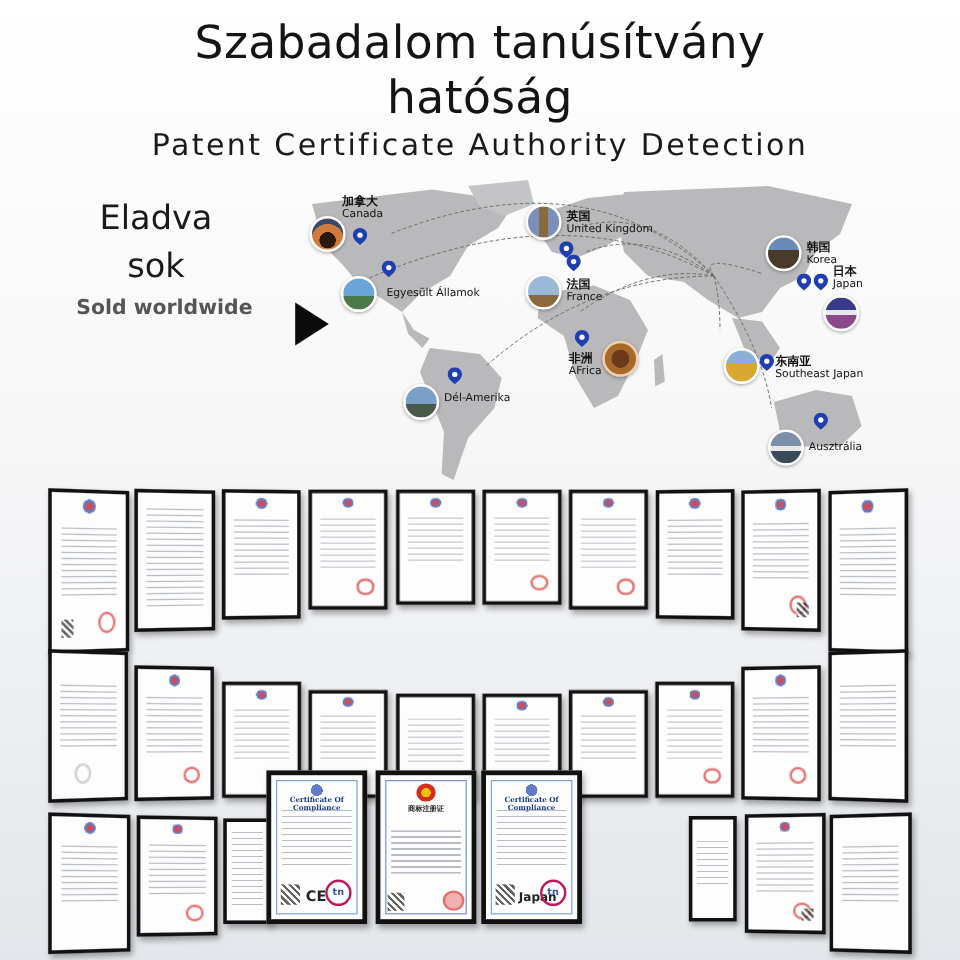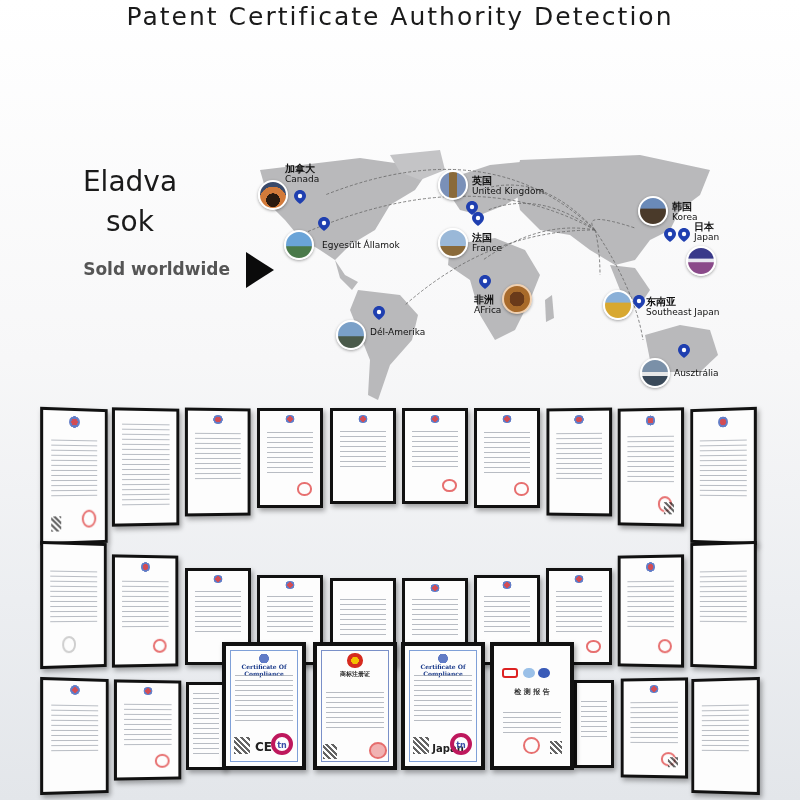--- a/index.html
+++ b/index.html
@@ -64,6 +64,10 @@
 <body>
 
 <div class="title-wrap">
+  <div class="title-hu">
+    <div>Szabadalom tanúsítvány</div>
+    <div>hatóság</div>
+  </div>
   <div class="title-en">Patent Certificate Authority Detection</div>
 </div>
 

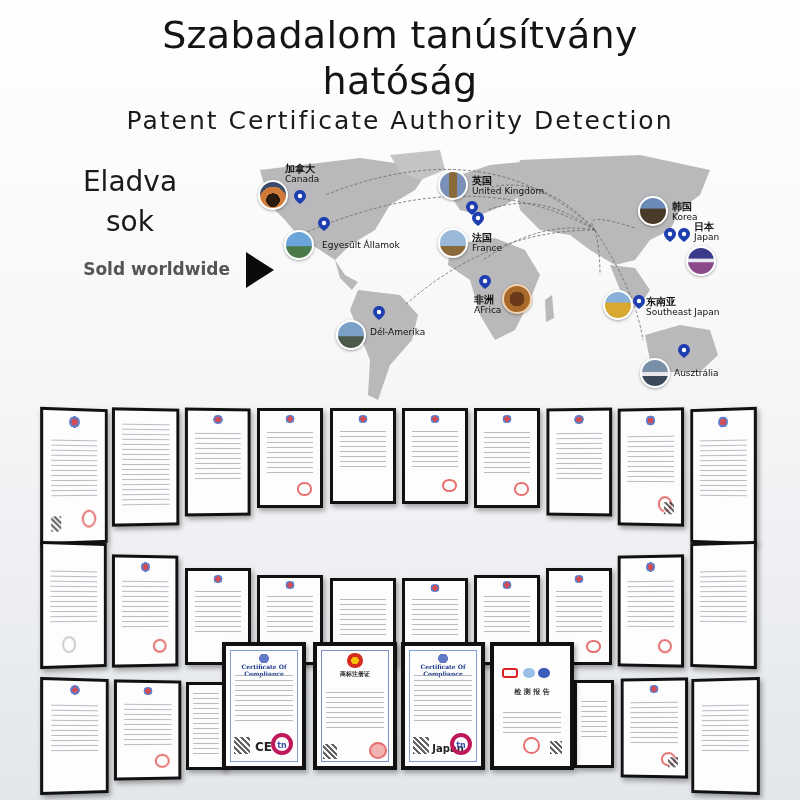--- a/index.html
+++ b/index.html
@@ -23,7 +23,7 @@
   }
   .left-block { position: absolute; left: 30px; top: 162px; width: 200px; text-align: center; }
   .left-hu { font-size: 28px; line-height: 40px; color: #1a1a1a; }
-  .left-en { font-size: 17px; line-height: 22px; font-weight: 700; color: #555; margin-top: 16px; text-align: right; padding-left: 14px; }
+  .left-en { font-size: 17px; line-height: 22px; font-weight: 700; color: #555; margin-top: 4px; text-align: center; padding-left: 14px; }
   .play-arrow {
     position: absolute; left: 246px; top: 252px; width: 0; height: 0;
     border-top: 18px solid transparent; border-bottom: 18px solid transparent;

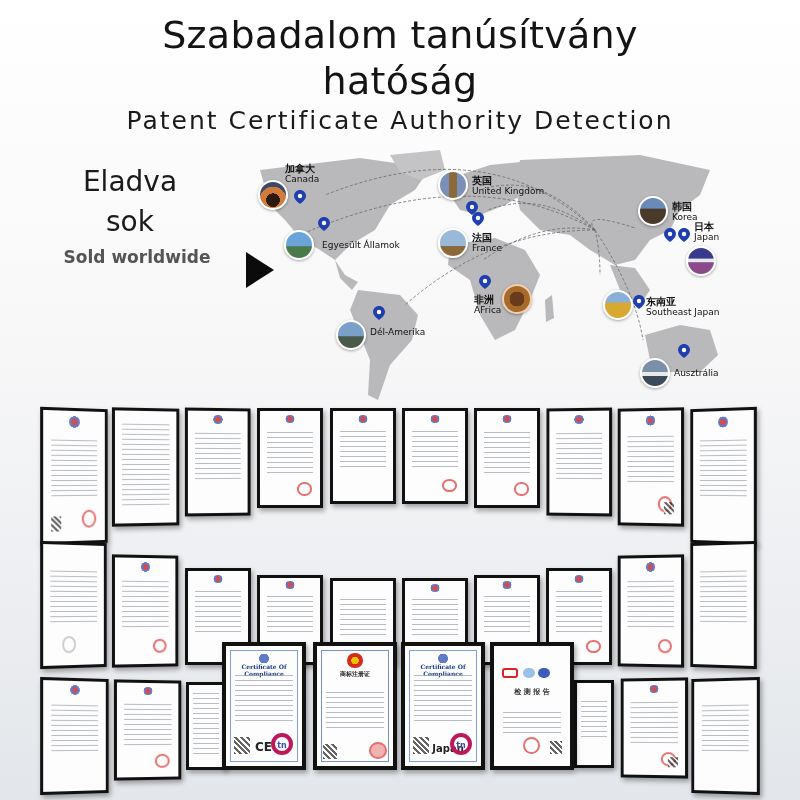--- a/index.html
+++ b/index.html
@@ -371,15 +371,6 @@
     <div class="cert-mark" style="left:36%;font-size:10px">Japan</div>
     <div class="cert-badge">tn</div>
   </div>
-  <div class="cert big-cert" style="left:490px;top:242px;width:84px;height:128px;">
-    <div style="position:absolute;left:10%;top:18%;width:22%;height:9%;border:2px solid #d22;border-radius:3px;"></div>
-    <div style="position:absolute;left:38%;top:18%;width:16%;height:9%;border-radius:50%;background:#9ac0e8;"></div>
-    <div style="position:absolute;left:58%;top:18%;width:16%;height:9%;border-radius:50%;background:#3a5bb8;"></div>
-    <div class="cert-title" style="top:34%;color:#333;font-size:7px">检 测 报 告</div>
-    <div class="lines" style="top:55%;height:20%"></div>
-    <div class="seal" style="left:38%;right:auto;bottom:10%;width:22%"></div>
-    <div class="qr" style="left:auto;right:10%;bottom:10%;width:16%;height:11%"></div>
-  </div>
 </div>
 
 </body></html>

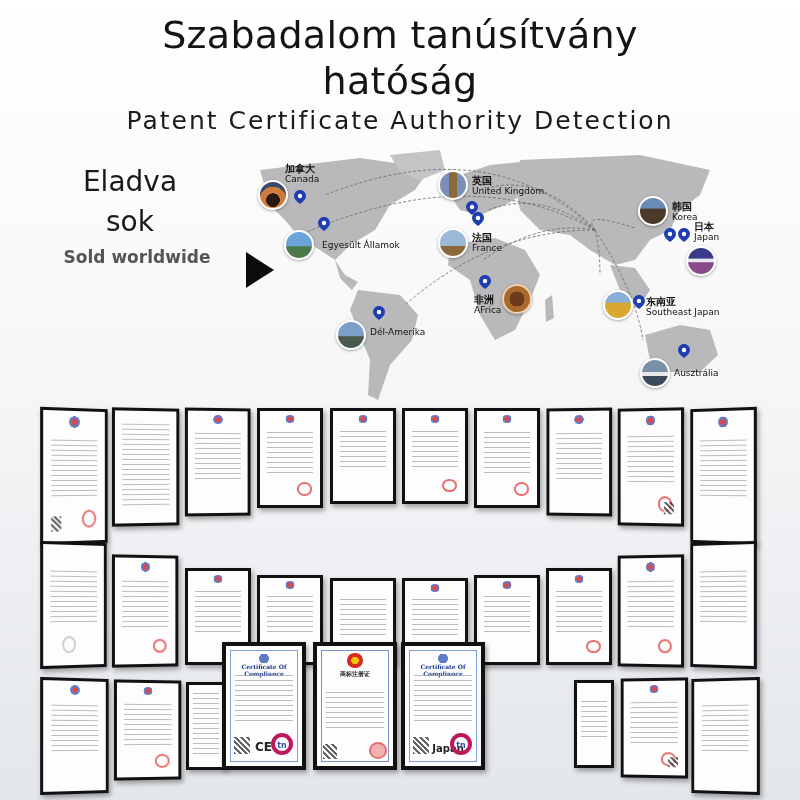--- a/index.html
+++ b/index.html
@@ -56,7 +56,7 @@
   .big-cert { border-width: 4px; z-index: 3; }
   .cert-title { position: absolute; left: 0; right: 0; top: 14%; text-align: center; font-family: "DejaVu Serif", serif; font-size: 6px; font-weight: 700; color: #1a3a8a; }
   .cert-mark { position: absolute; bottom: 10%; font-size: 12px; font-weight: 700; color: #222; }
-  .cert-badge { position: absolute; right: 12%; bottom: 9%; width: 22px; height: 22px; border-radius: 50%; border: 4px solid #be185d; font-size: 8px; font-weight: 700; color: #3b4fa8; text-align: center; line-height: 18px; }
+  .cert-badge { position: absolute; right: 12%; bottom: 9%; width: 22px; height: 22px; border-radius: 50%; border: 2px solid #be185d; font-size: 8px; font-weight: 700; color: #3b4fa8; text-align: center; line-height: 18px; }
   .border-frame { position: absolute; inset: 4px; border: 1px solid #7fa0d8; }
   .emblem { position: absolute; left: 40%; top: 6%; width: 20%; height: 12%; border-radius: 50%; background: radial-gradient(circle, #f3c200 0 35%, #d62b1f 36% 75%, transparent 76%); }
 </style>

